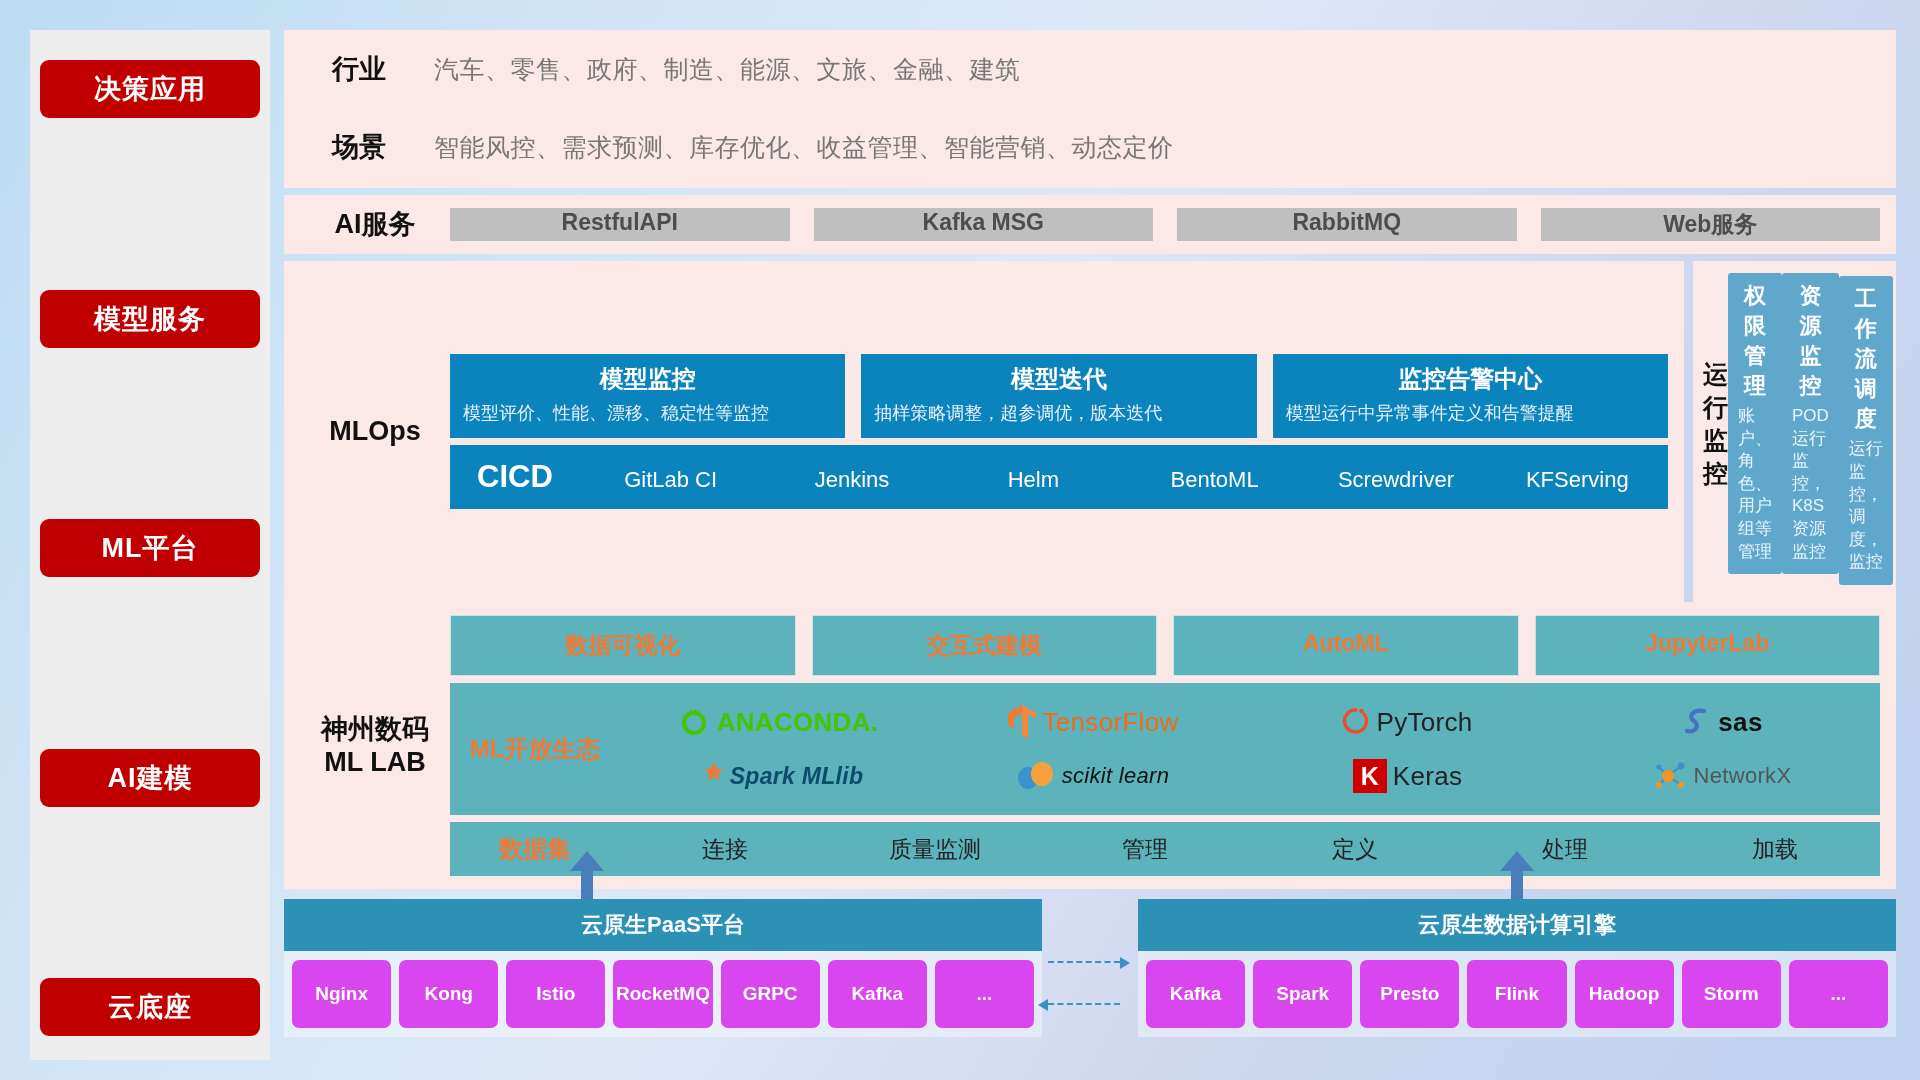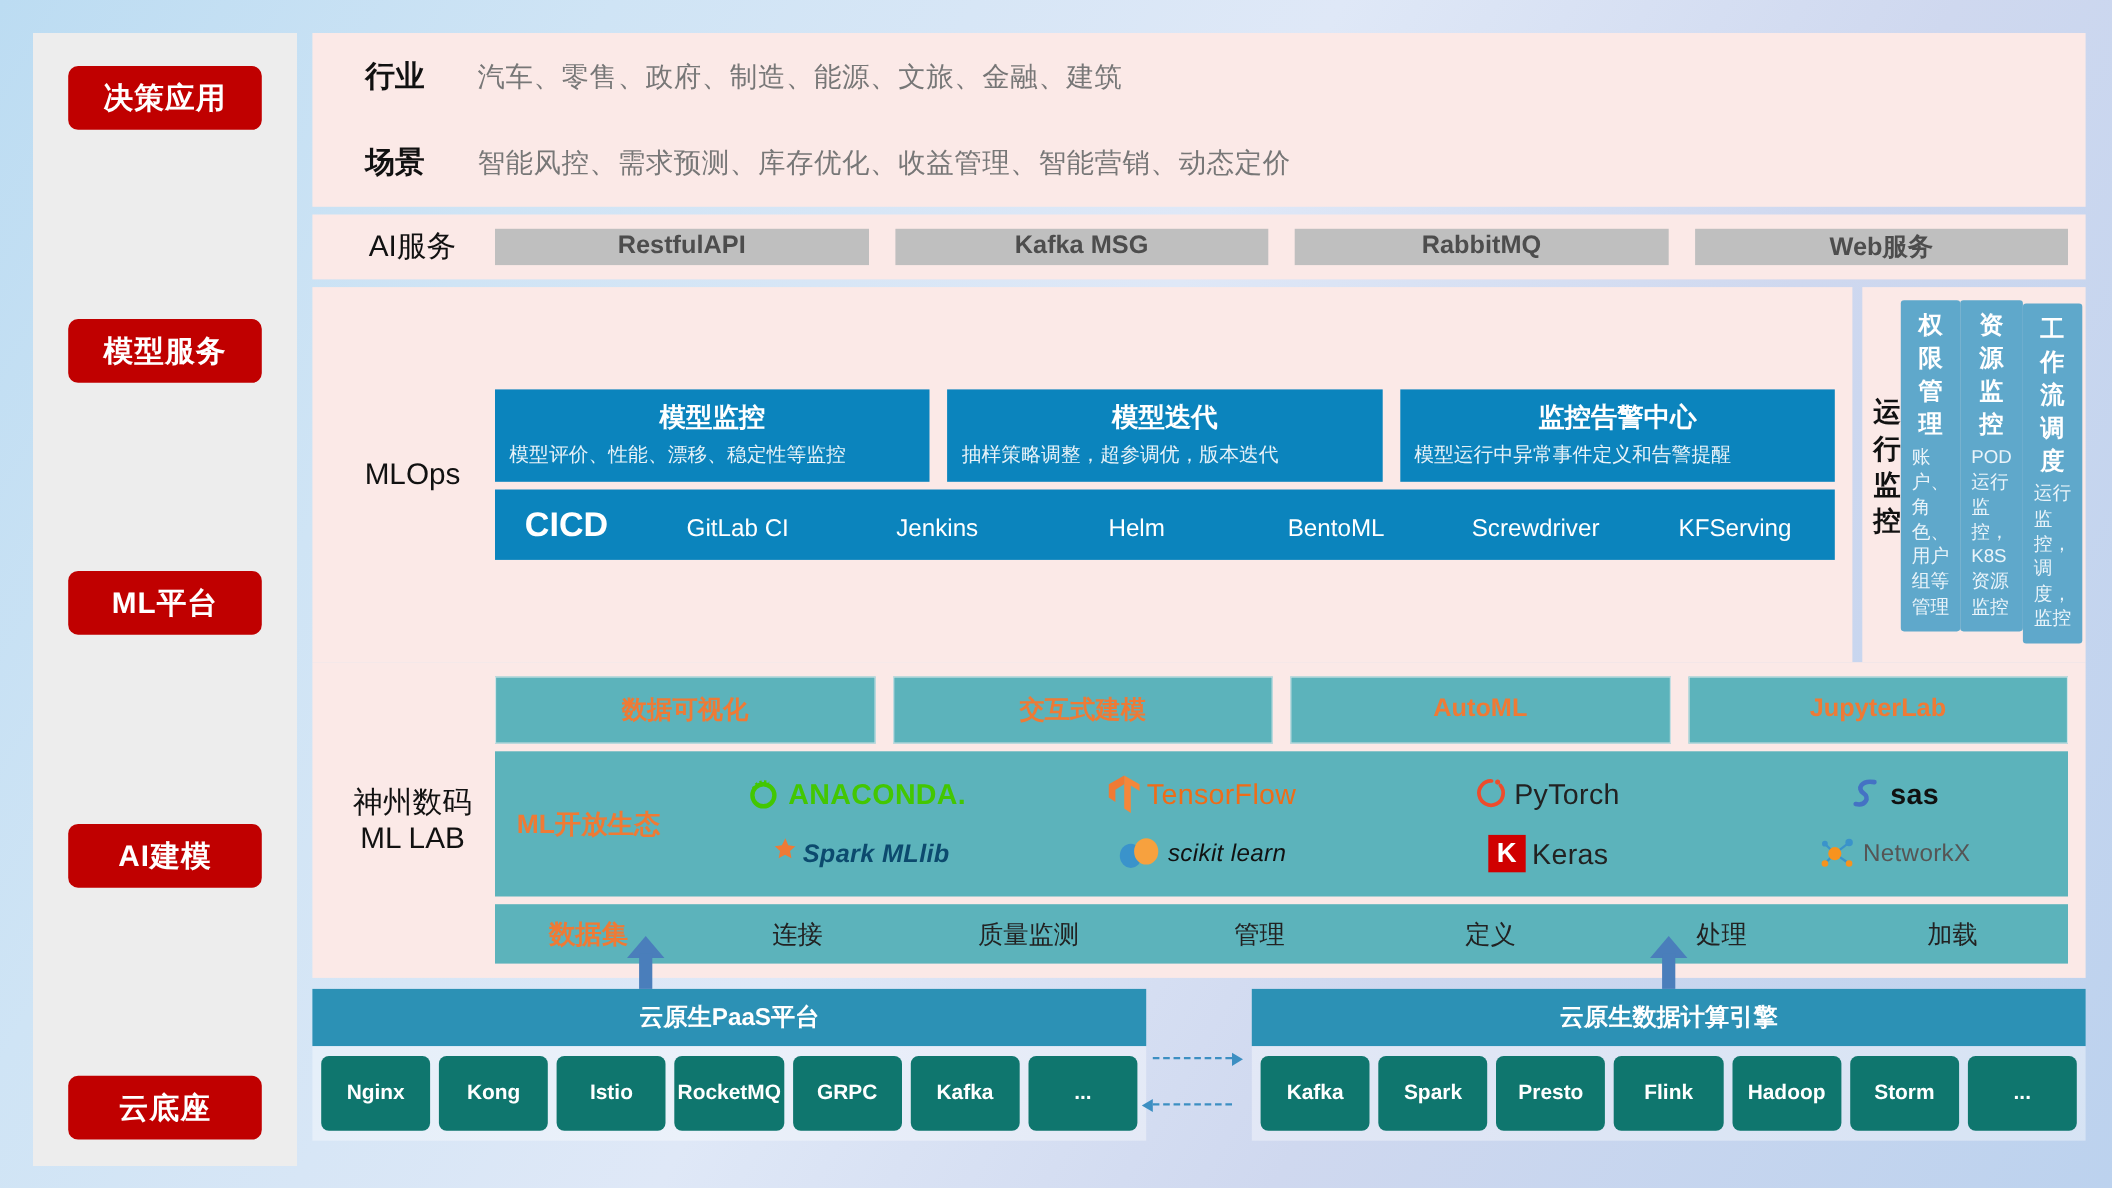--- a/index.html
+++ b/index.html
@@ -15,7 +15,7 @@
   .rail{width:240px;background:#ededed;margin-right:14px;display:flex;flex-direction:column;
         align-items:center;padding:30px 0 24px;box-sizing:border-box;flex-shrink:0;}
   .rail-spacer{flex:1;}
-  .rail-chip{width:176px;background:#c00000;color:#fff;border-radius:9px;text-align:center;
+  .rail-chip{width:220px;background:#c00000;color:#fff;border-radius:9px;text-align:center;
              font-size:27px;font-weight:bold;padding:11px 0;letter-spacing:1px;}
 
   

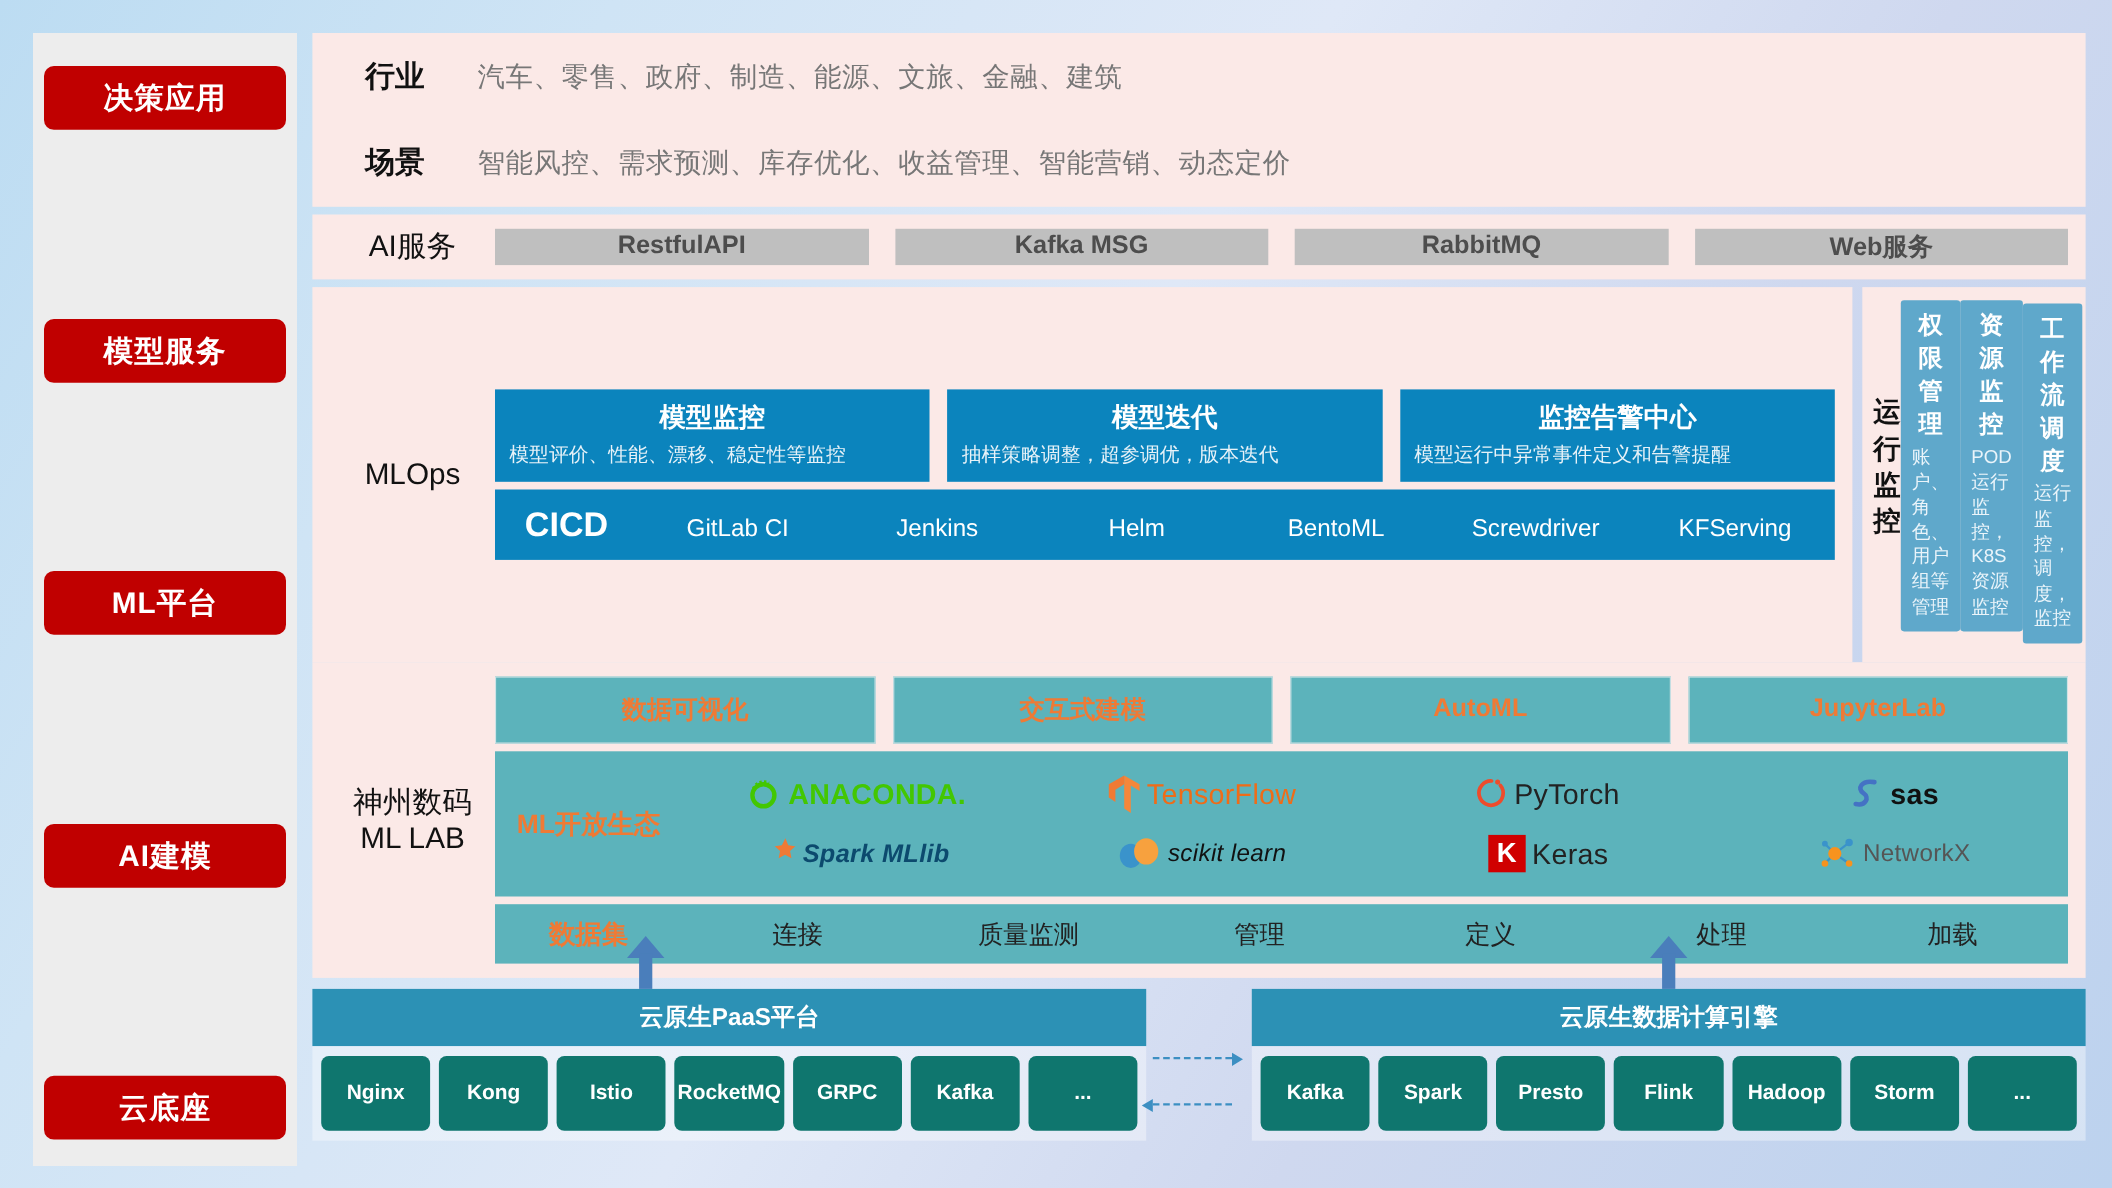--- a/index.html
+++ b/index.html
@@ -22,7 +22,7 @@
   .main{flex:1;display:flex;flex-direction:column;min-width:0;}
   .band{background:#fbe9e7;display:flex;align-items:center;box-sizing:border-box;}
   .band + .band{margin-top:7px;}
-  .rowlabel{font-size:27px;font-weight:normal;color:#111;flex-shrink:0;text-align:center;line-height:1.22;}
+  .rowlabel{font-size:27px;font-weight:bold;color:#111;flex-shrink:0;text-align:center;line-height:1.22;}
 
   
   .r1{padding:14px 18px 16px 0;flex-direction:column;align-items:stretch;gap:28px;}

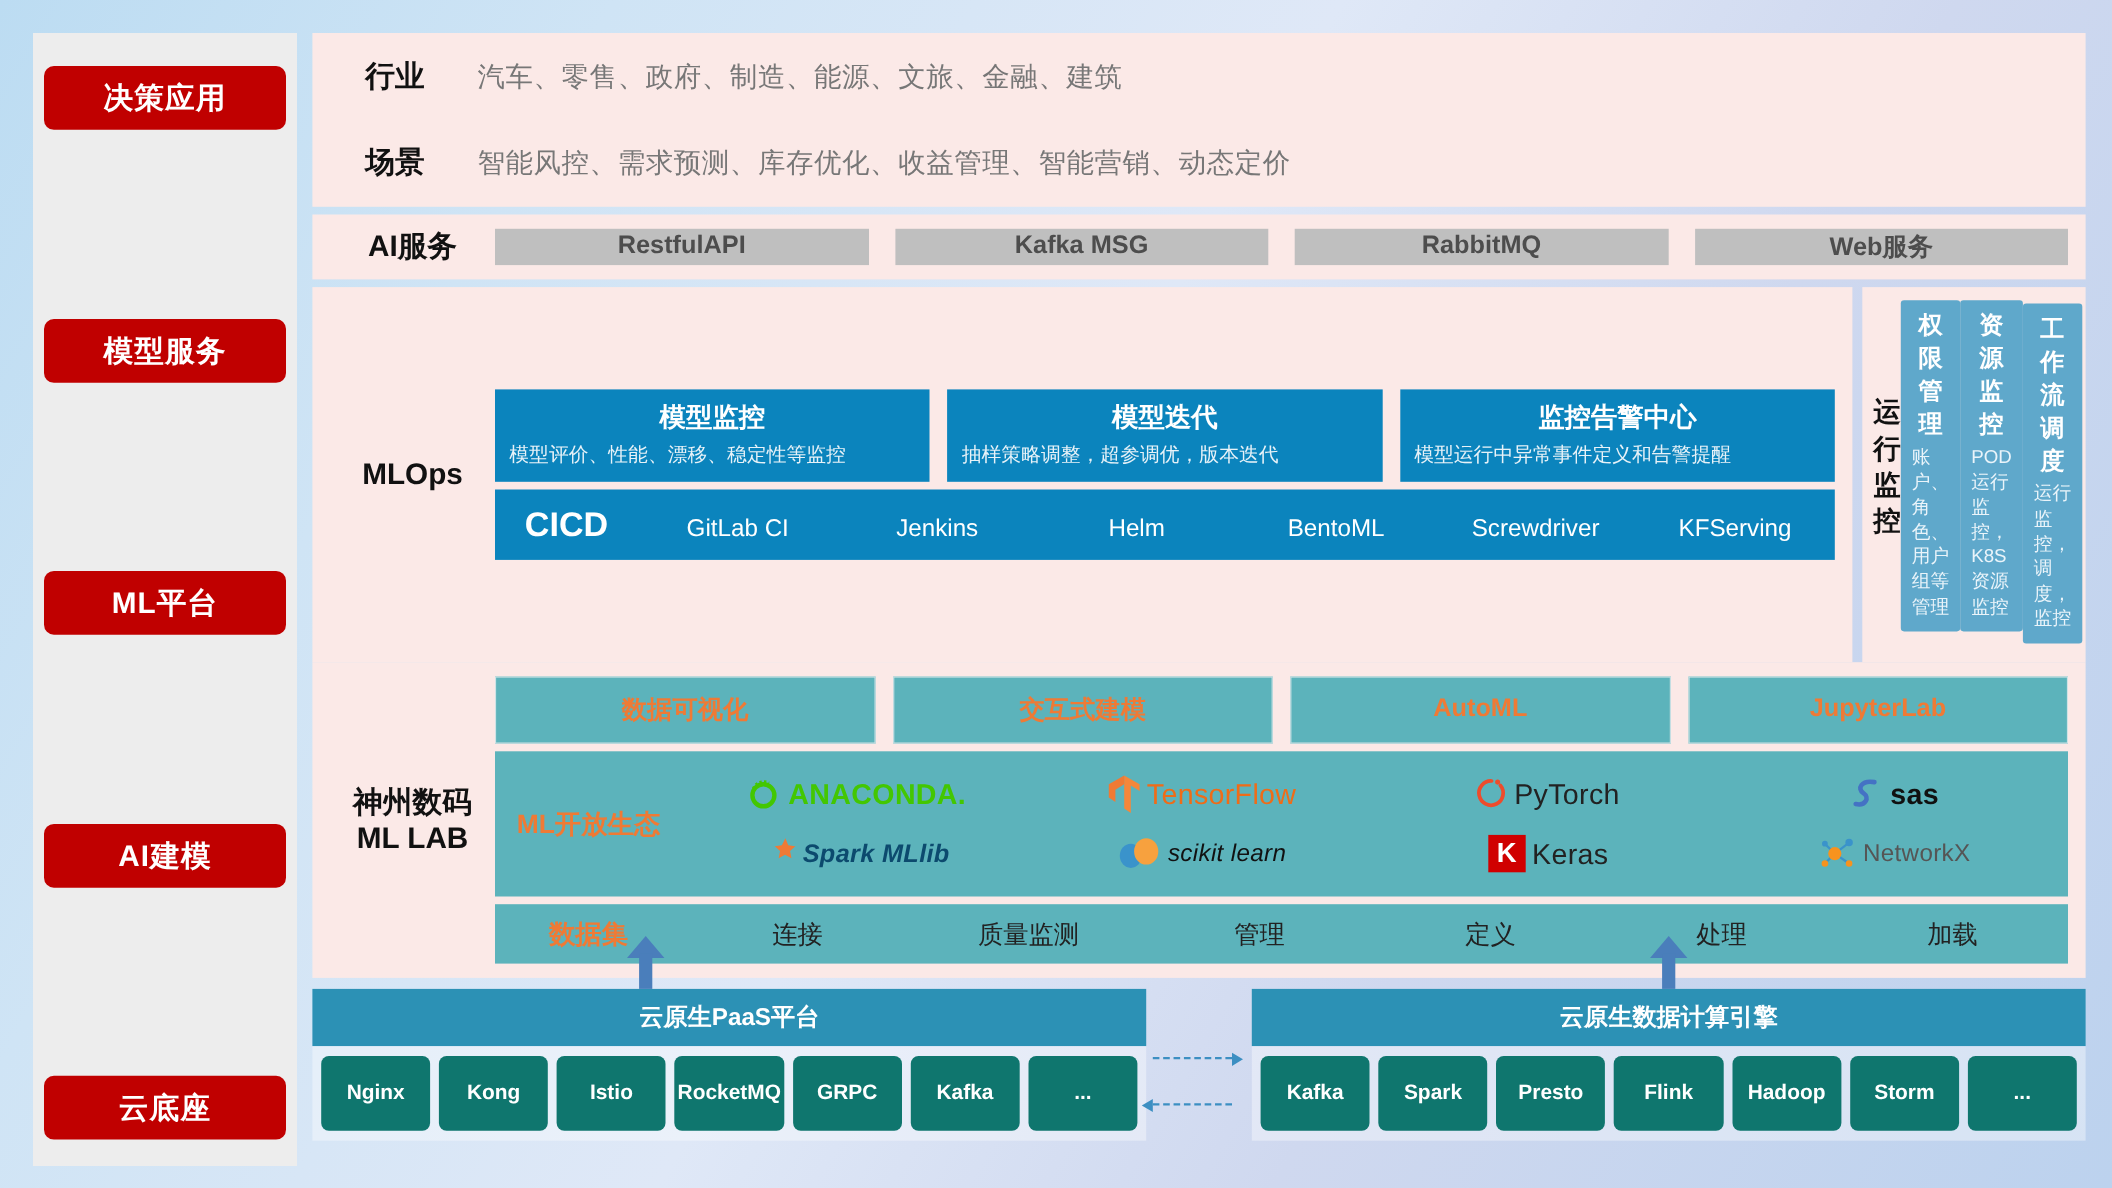--- a/index.html
+++ b/index.html
@@ -83,7 +83,7 @@
   .cloudcol.left{margin-right:96px;}
   .cloudhead{background:#2c91b5;color:#fff;font-size:22px;font-weight:bold;text-align:center;padding:11px 0;}
   .cloudbody{background:rgba(255,255,255,.38);display:flex;gap:8px;padding:9px 8px;box-sizing:border-box;flex:1;}
-  .cbox{flex:1;background:#0f766e;border-radius:7px;color:#fff;font-size:19px;font-weight:bold;
+  .cbox{flex:1;background:#d946ef;border-radius:7px;color:#fff;font-size:19px;font-weight:bold;
         display:flex;align-items:center;justify-content:center;text-align:center;line-height:1.1;padding:0 2px;box-sizing:border-box;}
   .uparrow{position:absolute;top:-48px;width:34px;height:48px;}
   .uparrow .shaft{position:absolute;left:11px;top:16px;width:12px;height:32px;background:#4a7ebb;}

